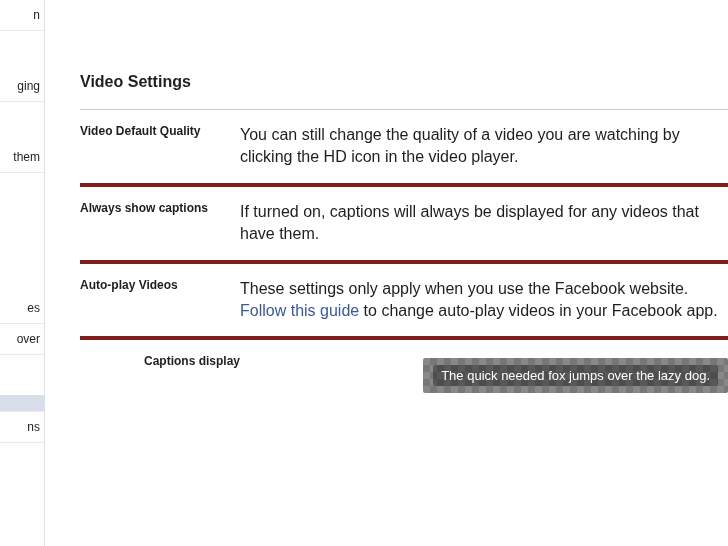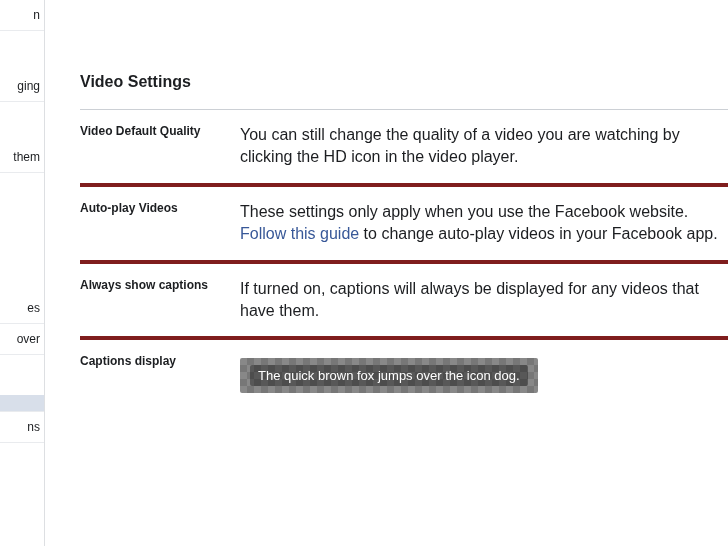--- a/index.html
+++ b/index.html
@@ -159,15 +159,15 @@
     </div>
 
     <div class="setting-row">
+      <div class="setting-label">Always show captions</div>
+      <div class="setting-desc">If turned on, captions will always be displayed for any videos that have them.</div>
+    </div>
+
+    <div class="setting-row">
       <div class="setting-label">Auto-play Videos</div>
       <div class="setting-desc">
         <span>These settings only apply when you use the Facebook website. </span><a>Follow this guide</a><span> to change auto-play videos in your Facebook app.</span>
       </div>
-    </div>
-
-    <div class="setting-row">
-      <div class="setting-label">Always show captions</div>
-      <div class="setting-desc">If turned on, captions will always be displayed for any videos that have them.</div>
     </div>
 
     <div class="setting-row no-border">

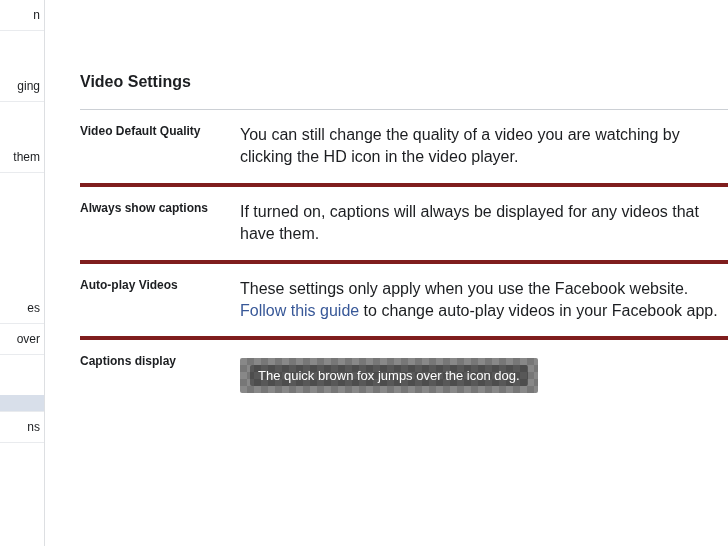--- a/index.html
+++ b/index.html
@@ -66,6 +66,7 @@
     }
     .setting-row.no-border {
       border-bottom: none;
+      text-align: right;
     }
     .setting-label {
       width: 160px;

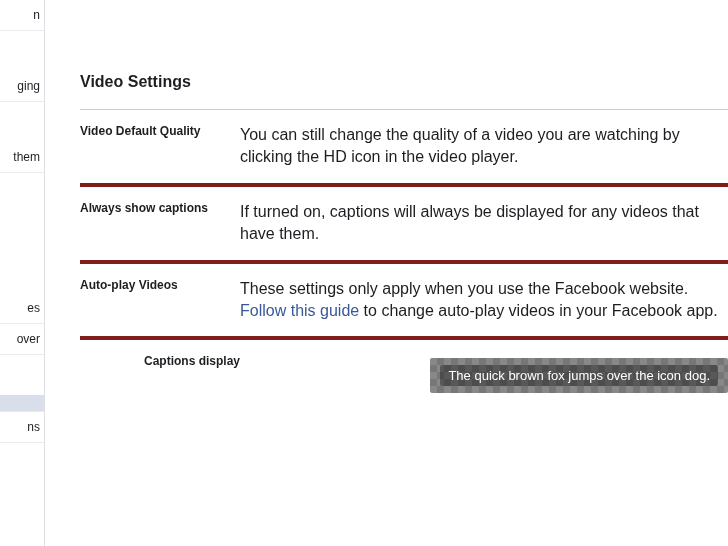--- a/index.html
+++ b/index.html
@@ -175,7 +175,7 @@
       <div class="setting-label">Captions display</div>
       <div class="captions-preview-wrap">
         <div class="captions-preview">
-          <span class="captions-text">The quick brown fox jumps over the icon dog.</span>
+          <span class="captions-text">The quick needed fox jumps over the lazy dog.</span>
         </div>
       </div>
     </div>

